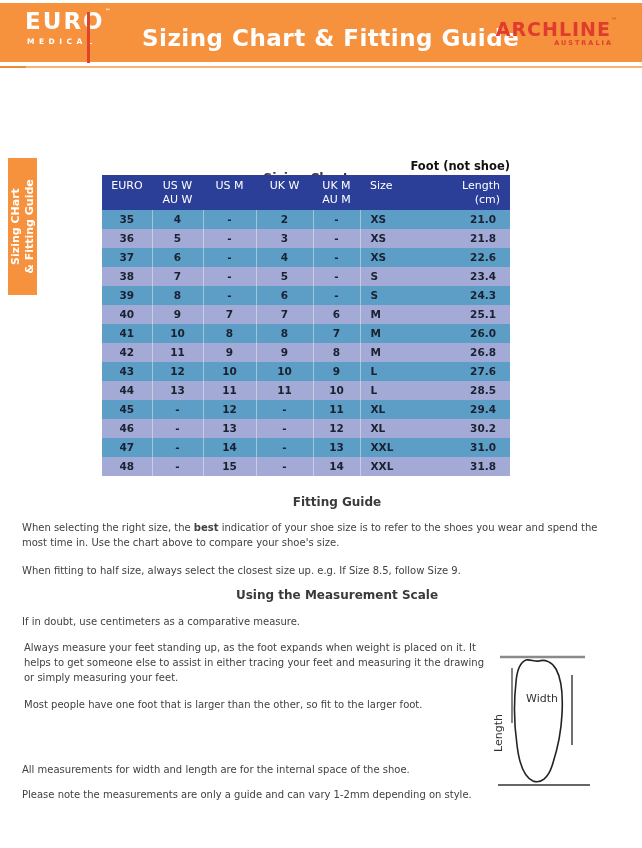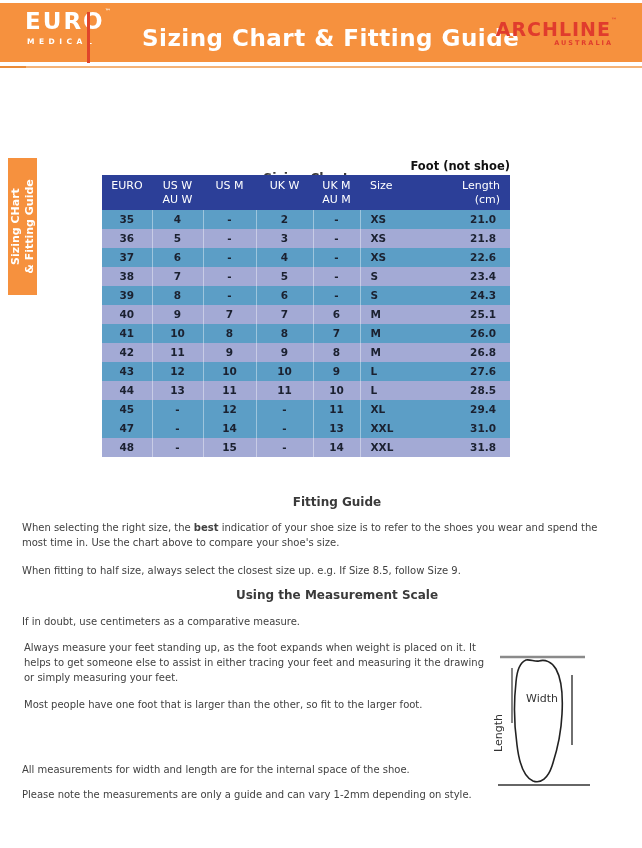--- a/index.html
+++ b/index.html
@@ -206,6 +206,15 @@
           <td>XL</td>
           <td>29.4</td>
         </tr>
+        <tr class="row-lav">
+          <td>46</td>
+          <td>-</td>
+          <td>13</td>
+          <td>-</td>
+          <td>12</td>
+          <td>XL</td>
+          <td>30.2</td>
+        </tr>
         <tr class="row-blue">
           <td>47</td>
           <td>-</td>

